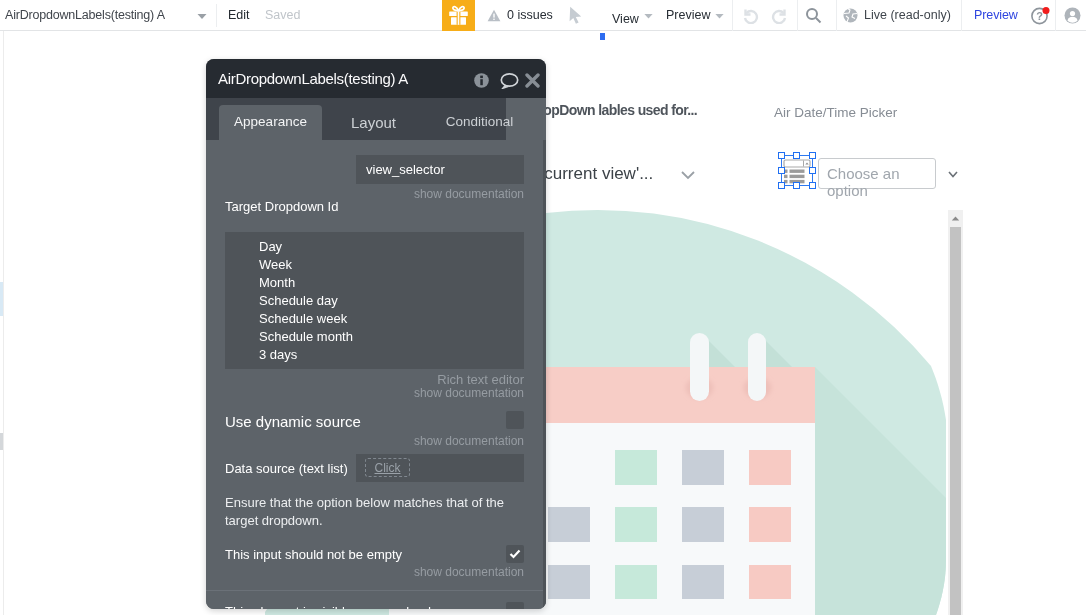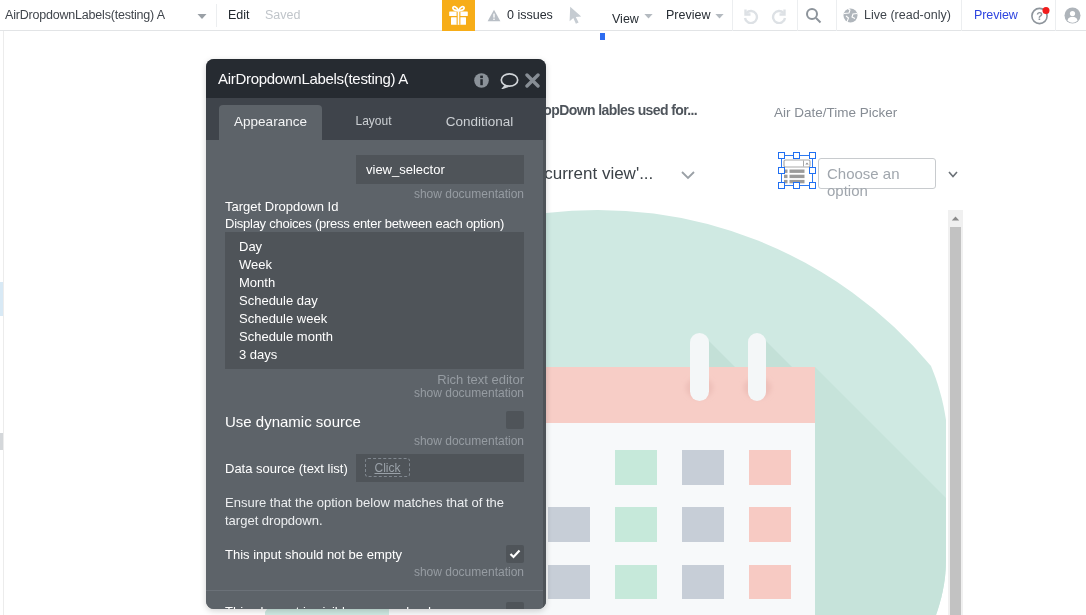--- a/index.html
+++ b/index.html
@@ -216,7 +216,7 @@
       </svg>
   </div>
 
-  <div class="abs" style="left:0;top:39px;width:340px;height:42px;background:#3f444b;">
+  <div class="abs" style="left:0;top:39px;width:300px;height:42px;background:#3f444b;">
     <div class="abs" style="left:13px;top:7px;width:103px;height:35px;background:#5d6369;border-radius:4px 4px 0 0;text-align:center;font-size:13.5px;color:#f4f5f6;padding-top:9px;">Appearance</div>
     <div class="abs" style="left:116px;top:16px;width:103px;text-align:center;font-size:12px;color:#ccd0d4;">Layout</div>
     <div class="abs" style="left:222px;top:16px;width:103px;text-align:center;font-size:13.5px;color:#ccd0d4;">Conditional</div>

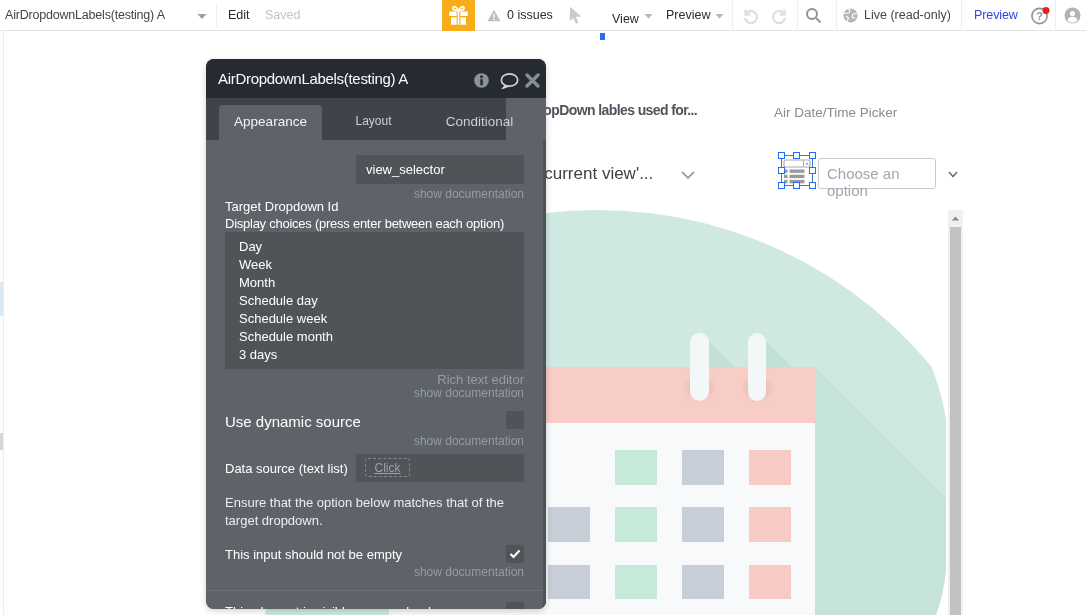--- a/index.html
+++ b/index.html
@@ -218,7 +218,7 @@
 
   <div class="abs" style="left:0;top:39px;width:300px;height:42px;background:#3f444b;">
     <div class="abs" style="left:13px;top:7px;width:103px;height:35px;background:#5d6369;border-radius:4px 4px 0 0;text-align:center;font-size:13.5px;color:#f4f5f6;padding-top:9px;">Appearance</div>
-    <div class="abs" style="left:116px;top:16px;width:103px;text-align:center;font-size:12px;color:#ccd0d4;">Layout</div>
+    <div class="abs" style="left:116px;top:16px;width:103px;text-align:center;font-size:15px;color:#ccd0d4;">Layout</div>
     <div class="abs" style="left:222px;top:16px;width:103px;text-align:center;font-size:13.5px;color:#ccd0d4;">Conditional</div>
   </div>
 

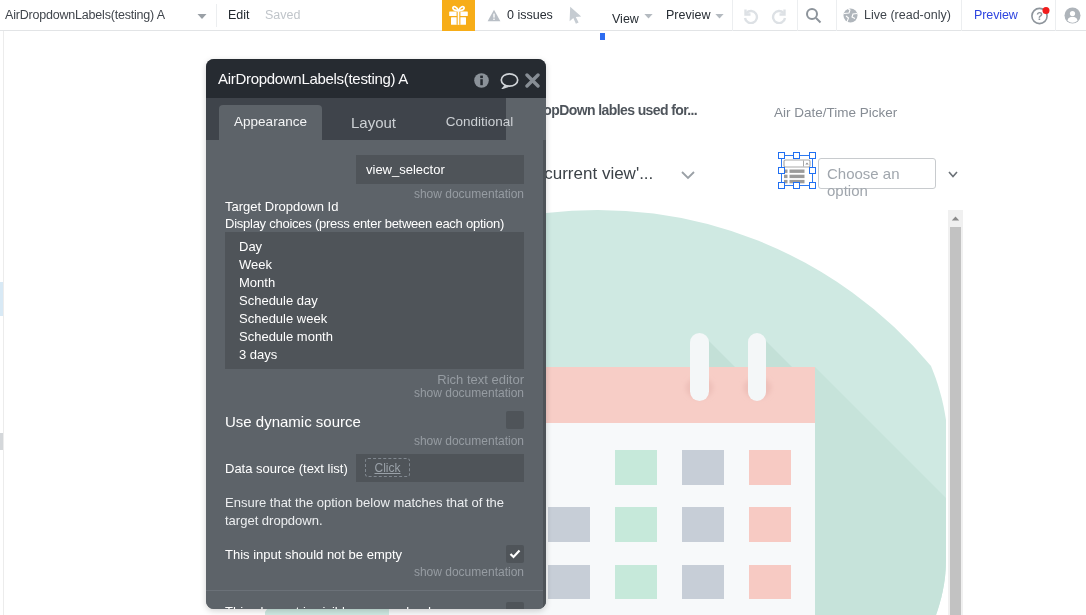--- a/index.html
+++ b/index.html
@@ -232,7 +232,6 @@
     </div>
     <div class="abs" style="left:0;top:47px;width:318px;text-align:right;font-size:12px;color:#969ca2;">show documentation</div>
 
-    <div class="abs" style="left:19px;top:76px;font-size:13px;letter-spacing:-0.25px;color:#fff;">Display choices (press enter between each option)</div>
     <div class="abs" style="left:19px;top:92px;width:299px;height:137px;background:#4f5459;">
       <div style="padding:6px 0 0 14px;font-size:13px;color:#fff;line-height:18px;">Day<br>Week<br>Month<br>Schedule day<br>Schedule week<br>Schedule month<br>3 days</div>
     </div>

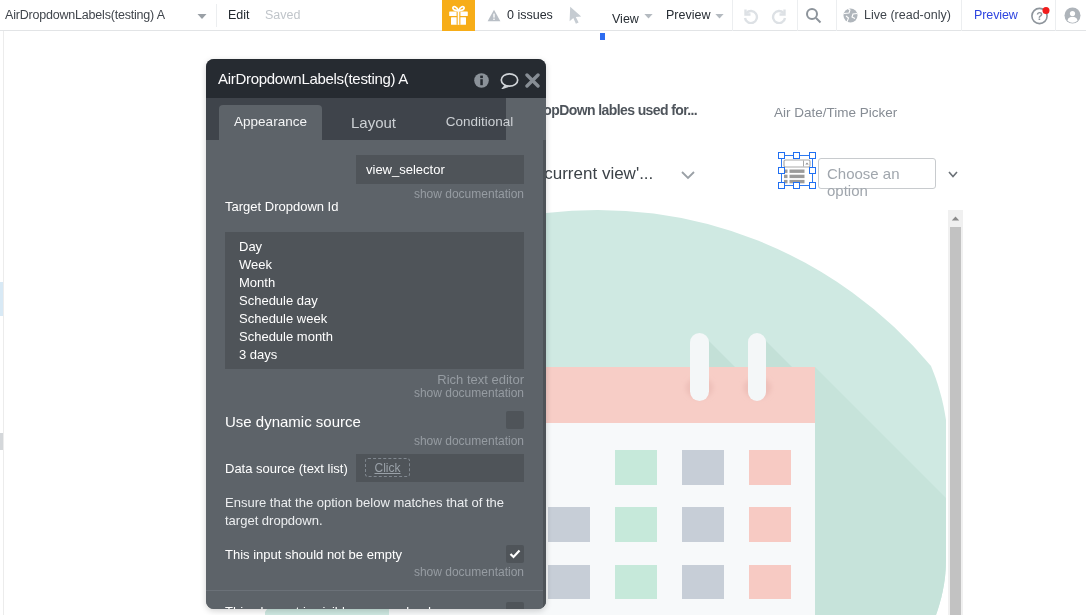--- a/index.html
+++ b/index.html
@@ -232,7 +232,7 @@
     </div>
     <div class="abs" style="left:0;top:47px;width:318px;text-align:right;font-size:12px;color:#969ca2;">show documentation</div>
 
-    <div class="abs" style="left:19px;top:92px;width:299px;height:137px;background:#4f5459;">
+    <div class="abs" style="left:19px;top:92px;width:299px;height:137px;background:#4f5459;padding-left:20px;">
       <div style="padding:6px 0 0 14px;font-size:13px;color:#fff;line-height:18px;">Day<br>Week<br>Month<br>Schedule day<br>Schedule week<br>Schedule month<br>3 days</div>
     </div>
     <div class="abs" style="left:0;top:232px;width:318px;text-align:right;font-size:13px;color:#969ca2;">Rich text editor</div>

